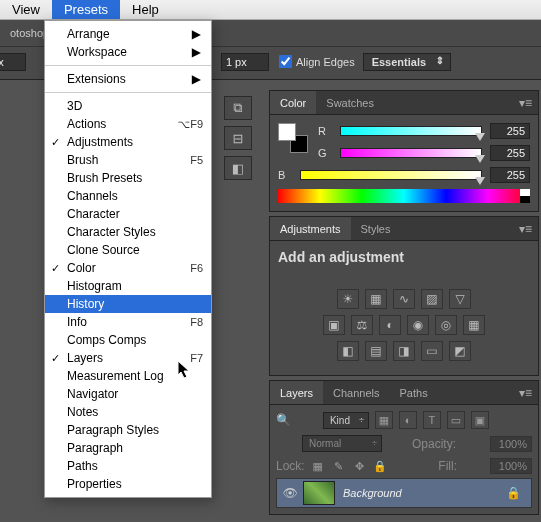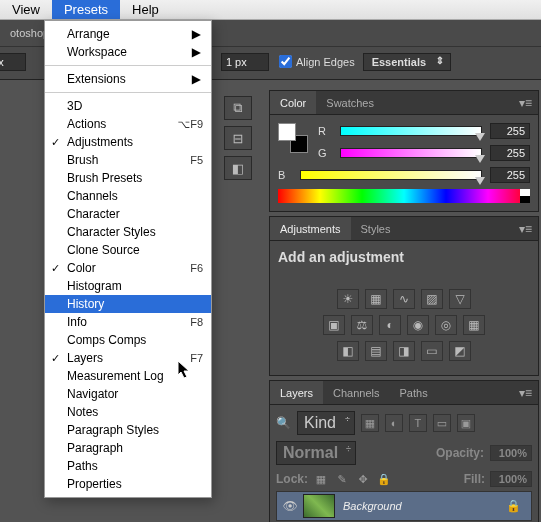--- a/index.html
+++ b/index.html
@@ -69,7 +69,7 @@
   
   .layers-body { padding: 6px; color: #ccc; }
   .lay-row { display: flex; align-items: center; gap: 6px; margin-bottom: 6px; }
-  .lay-select { background: #3a3a3a; border: 1px solid #222; color: #ccc; padding: 2px 18px 2px 6px; font-size: 16px; position: relative; }
+  .lay-select { background: #3a3a3a; border: 1px solid #222; color: #ccc; padding: 2px 18px 2px 6px; font-size: 10px; position: relative; margin-left: 26px; }
   .lay-select::after { content: "÷"; position: absolute; right: 4px; top: 2px; font-size: 9px; }
   .filter-btn { width: 18px; height: 18px; border: 1px solid #333; background: #4a4a4a; color: #999; font-size: 11px; display: flex; align-items: center; justify-content: center; }
   .lay-pct { width: 42px; background: #3a3a3a; border: 1px solid #333; color: #888; padding: 1px 4px; font-size: 11px; text-align: right; }

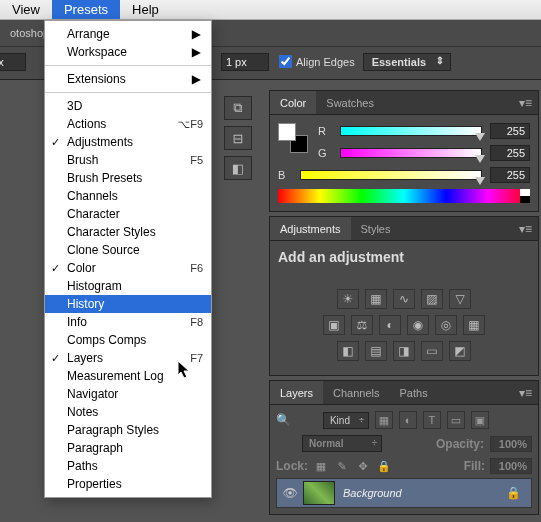--- a/index.html
+++ b/index.html
@@ -81,7 +81,7 @@
   .layer-name { flex: 1; color: #eee; font-style: italic; font-size: 11px; }
   .lock-icon { color: #ccc; padding: 0 10px; }
 
-  .disabled { color: #888 !important; font-weight: bold; }
+  .disabled { color: #888 !important; }
 </style>
 </head>
 <body>

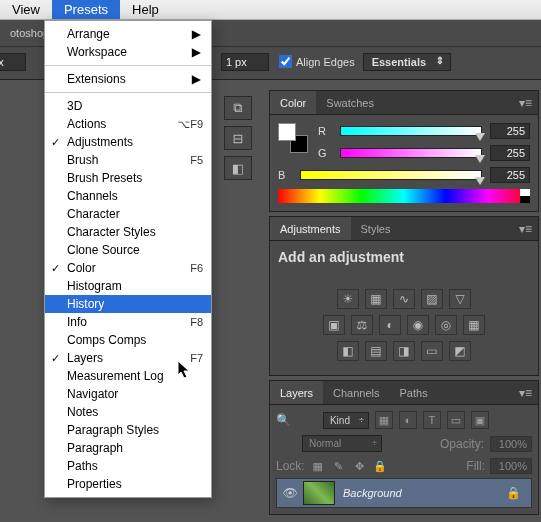--- a/index.html
+++ b/index.html
@@ -72,7 +72,7 @@
   .lay-select { background: #3a3a3a; border: 1px solid #222; color: #ccc; padding: 2px 18px 2px 6px; font-size: 10px; position: relative; margin-left: 26px; }
   .lay-select::after { content: "÷"; position: absolute; right: 4px; top: 2px; font-size: 9px; }
   .filter-btn { width: 18px; height: 18px; border: 1px solid #333; background: #4a4a4a; color: #999; font-size: 11px; display: flex; align-items: center; justify-content: center; }
-  .lay-pct { width: 42px; background: #3a3a3a; border: 1px solid #333; color: #888; padding: 1px 4px; font-size: 11px; text-align: right; }
+  .lay-pct { width: 42px; background: #3a3a3a; border: 1px solid #333; color: #888; padding: 1px 4px; font-size: 11px; text-align: right; margin-left: 28px; }
   .lock-row { display: flex; align-items: center; gap: 5px; margin-bottom: 4px; }
   .lock-ico { width: 16px; height: 16px; color: #999; font-size: 11px; display: flex; align-items: center; justify-content: center; }
   .layer-item { display: flex; align-items: center; background: #5b6d88; border: 1px solid #333; height: 30px; }

